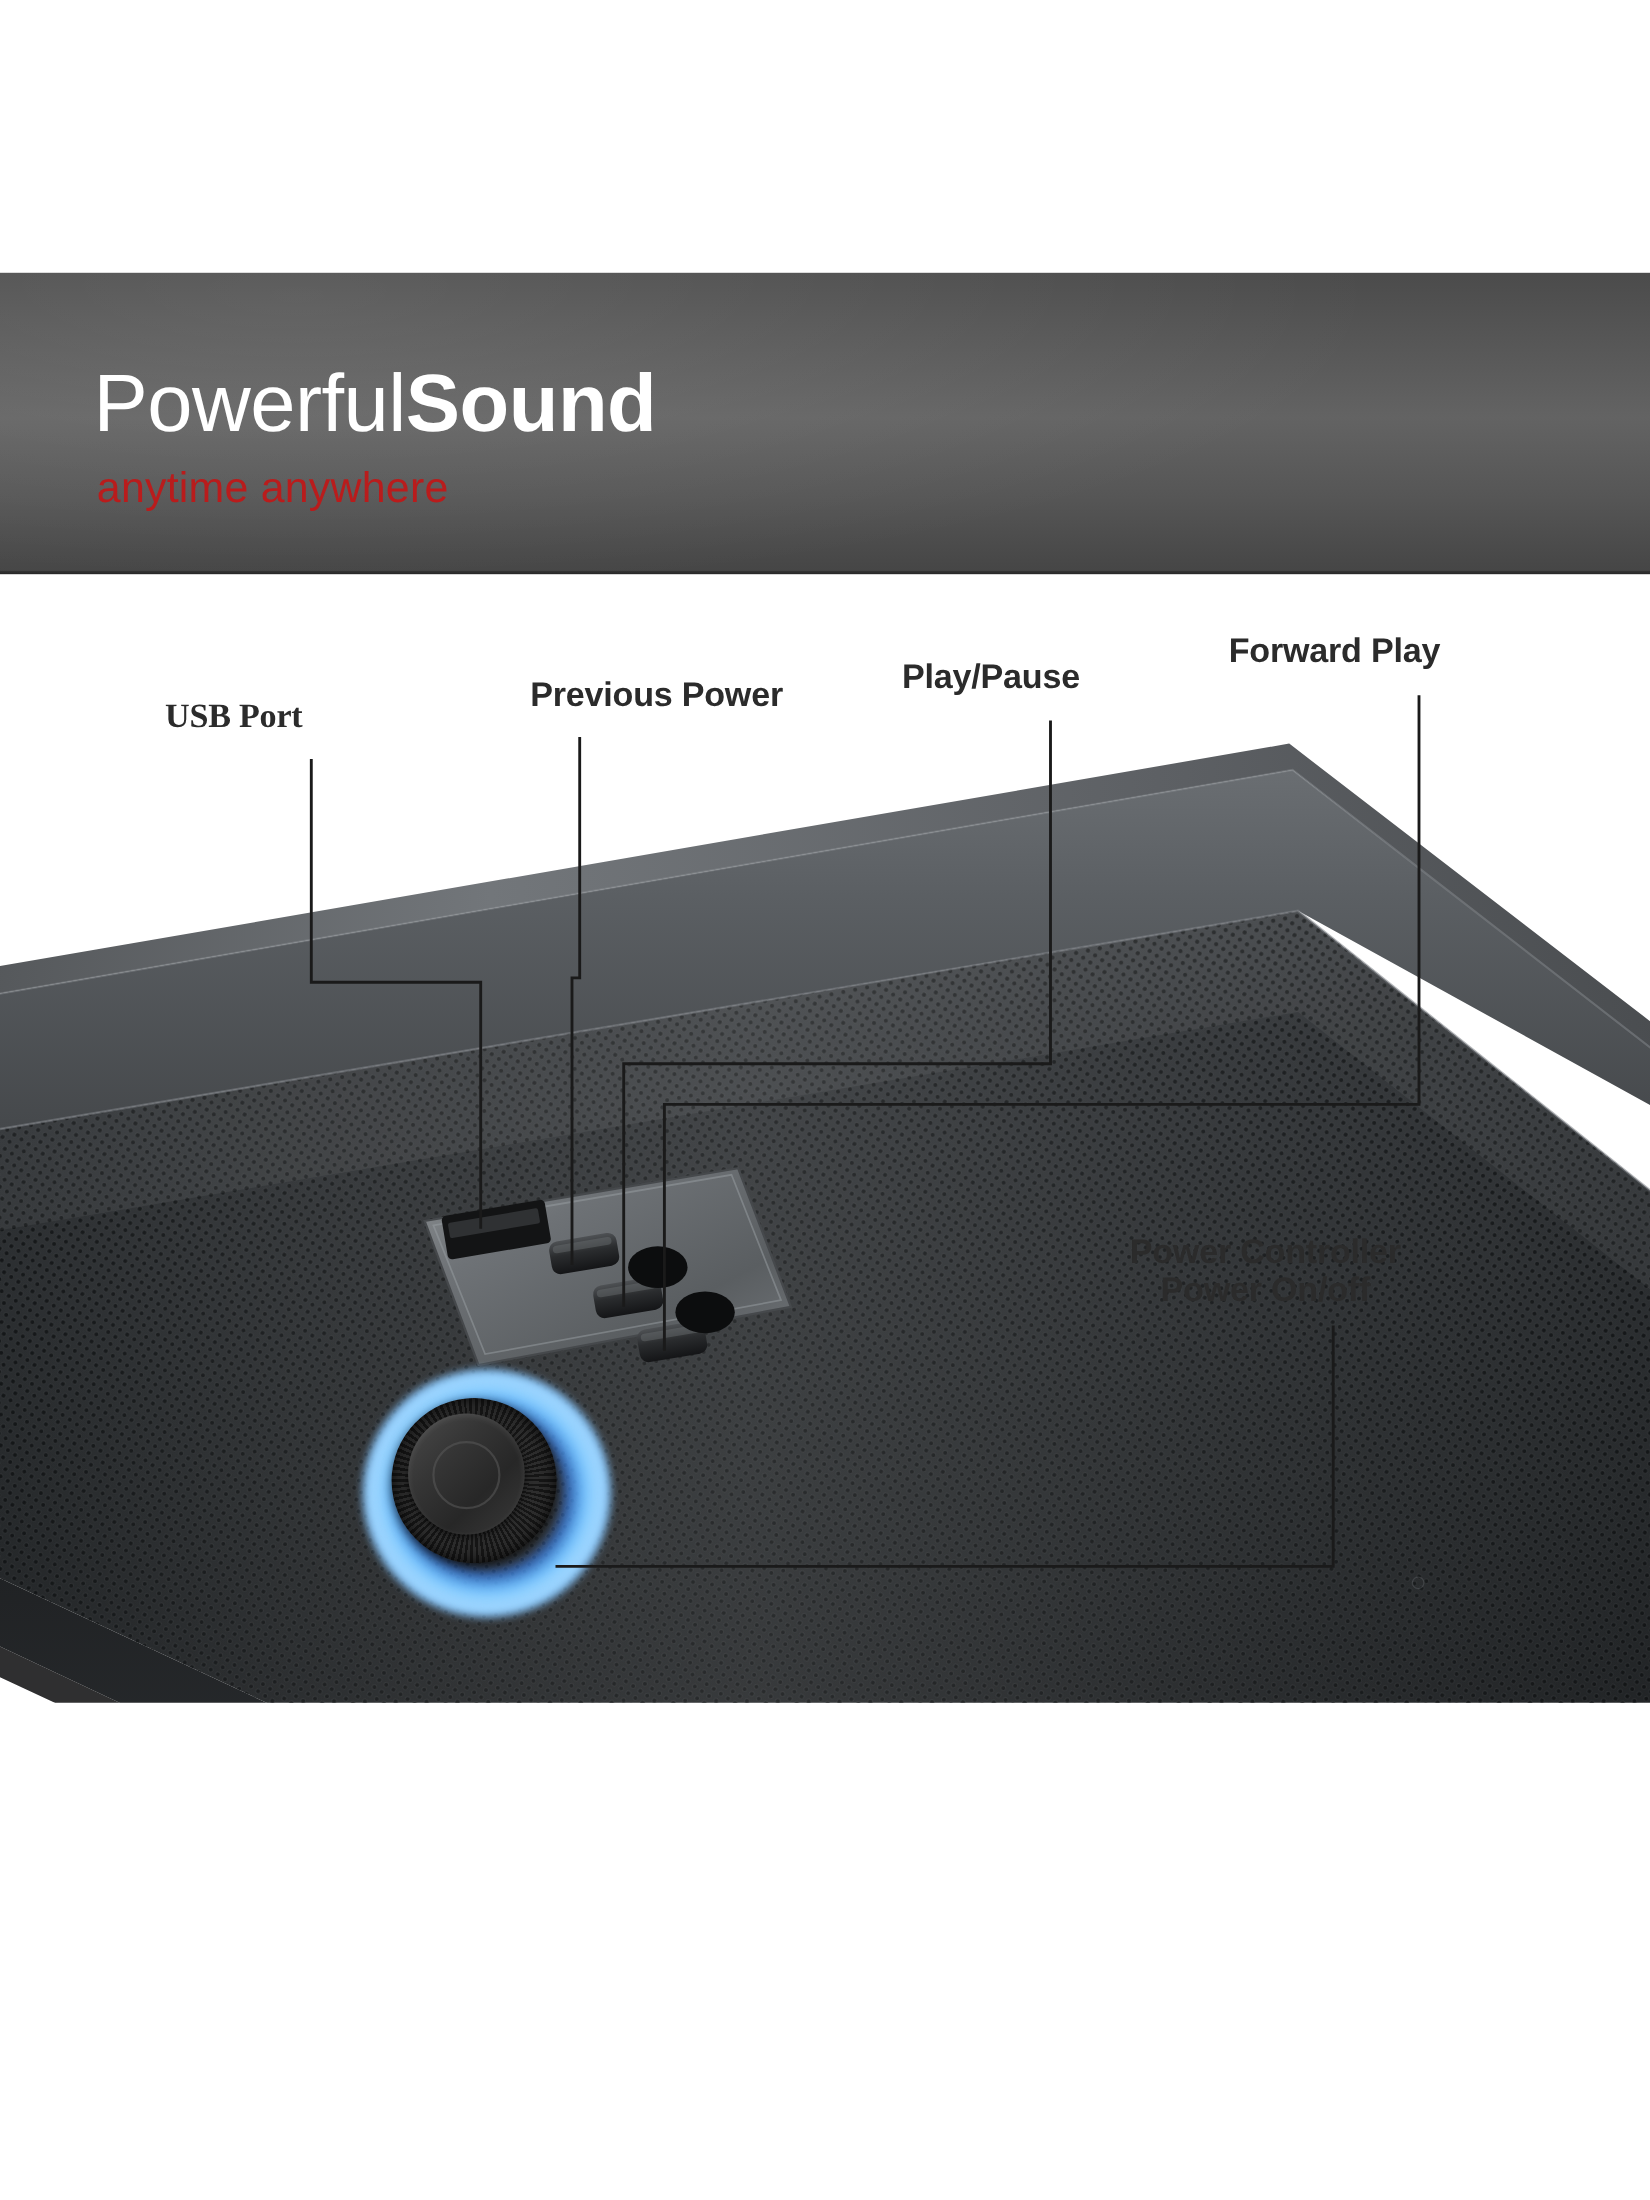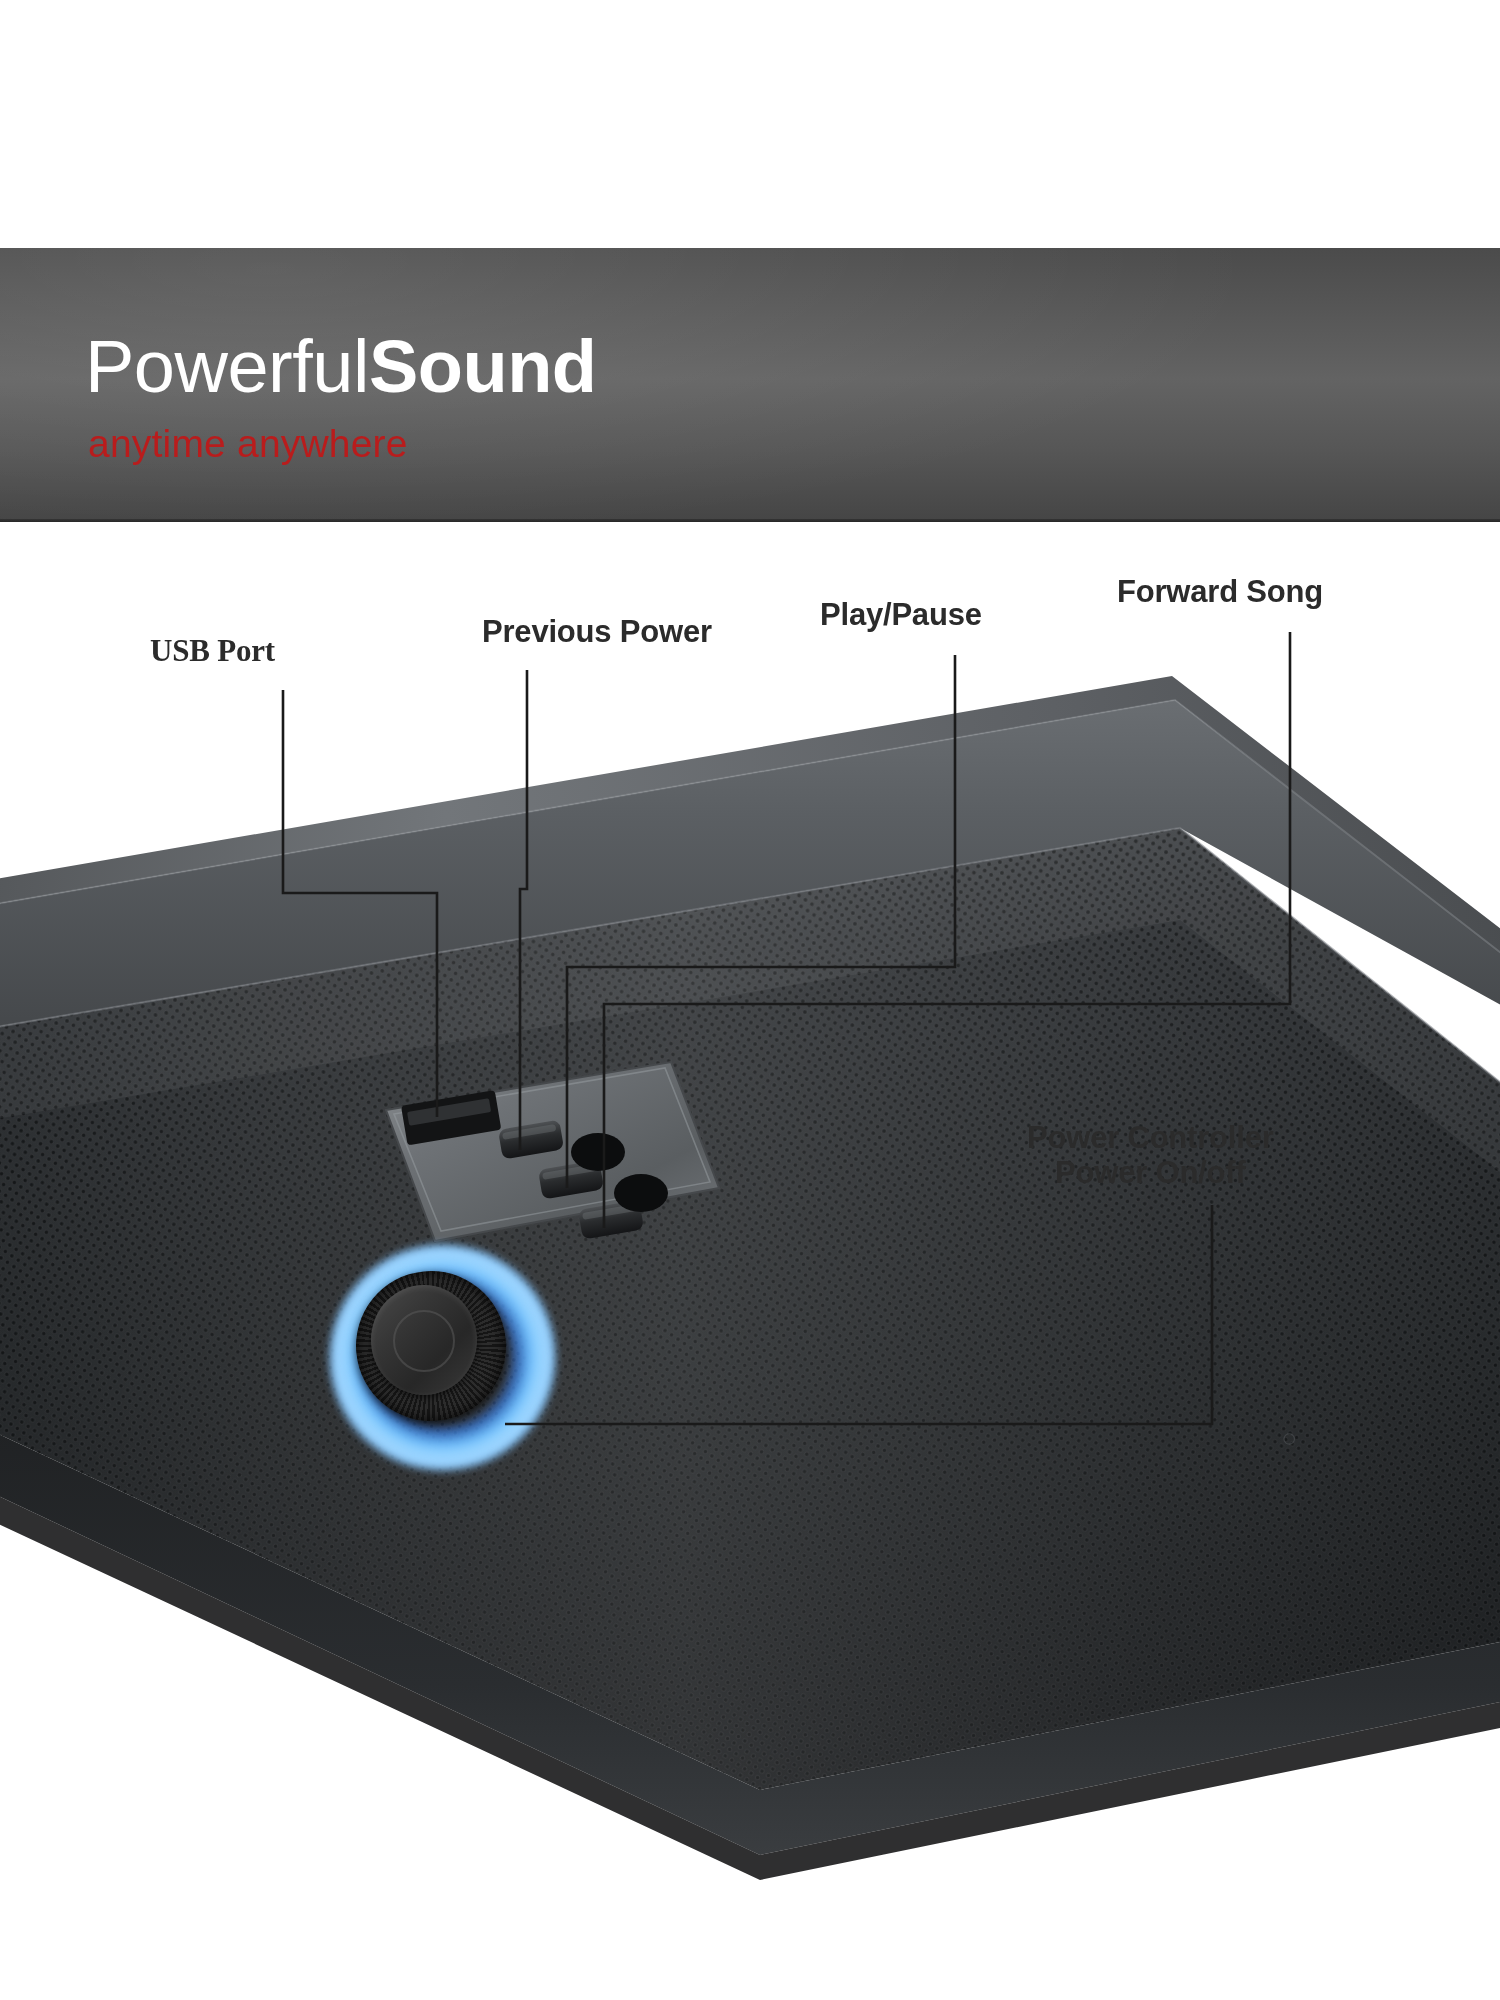--- a/index.html
+++ b/index.html
@@ -8,7 +8,7 @@
     font-family:"Liberation Sans", sans-serif;
     background:#ffffff;
   }
-  #stage{position:absolute;left:0;top:0;width:1500px;height:2000px;background:#fff;overflow:hidden;}
+  #stage{position:absolute;left:0;top:0;width:1500px;height:1548px;background:#fff;overflow:hidden;}
 
   
   .banner{

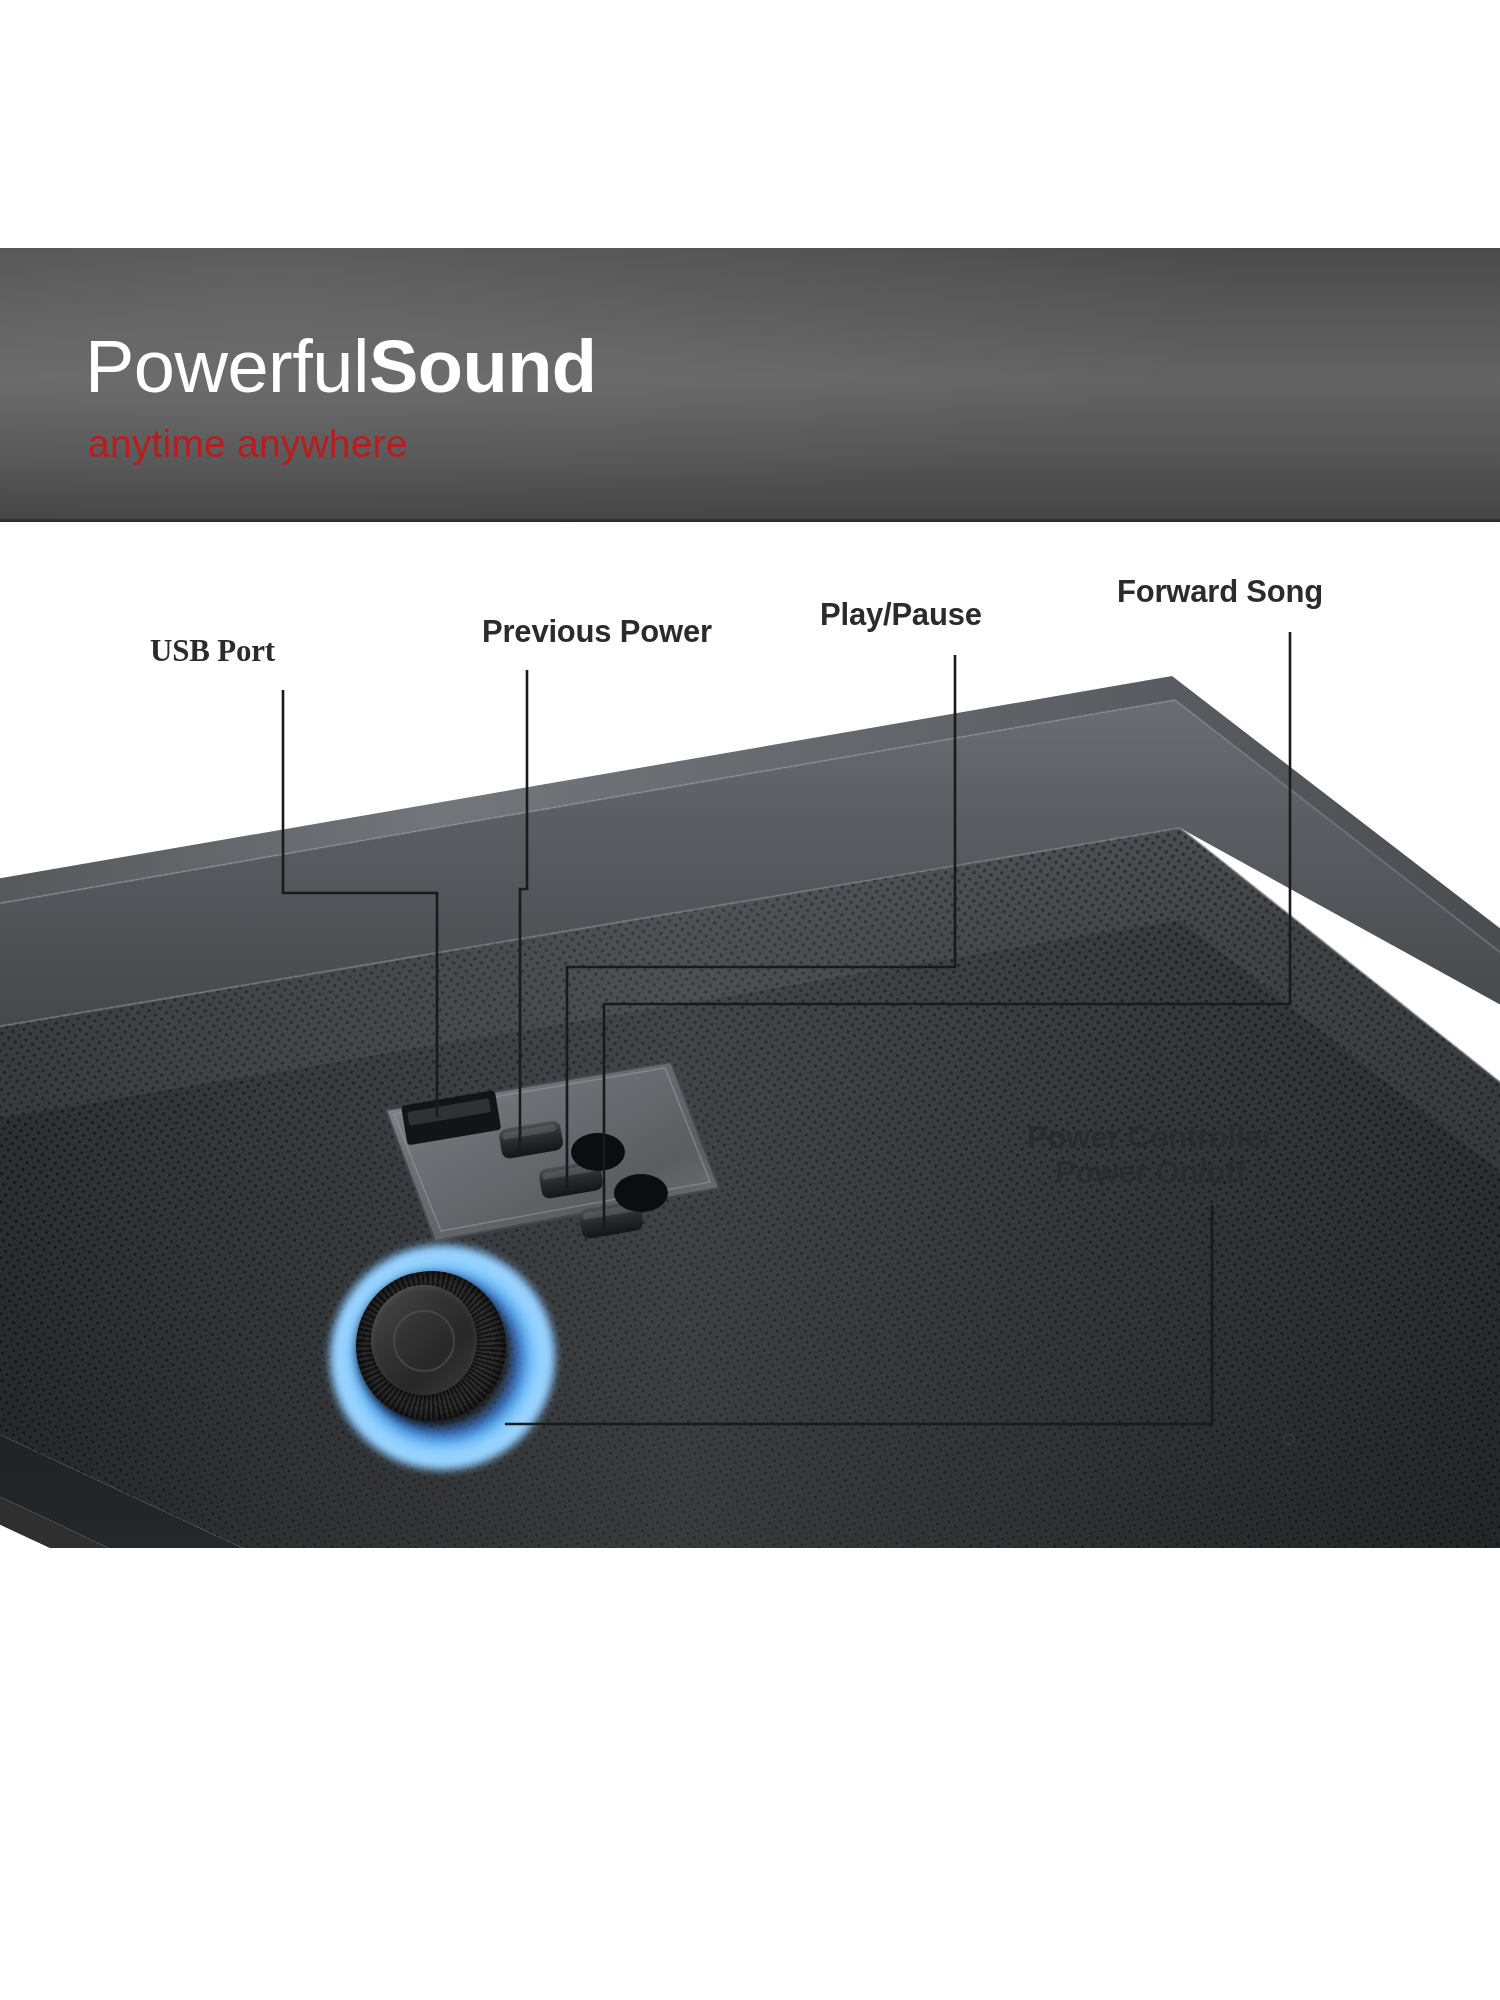--- a/index.html
+++ b/index.html
@@ -249,7 +249,7 @@
   <div class="lbl" id="lbl-usb">USB Port</div>
   <div class="lbl" id="lbl-prev">Previous Power</div>
   <div class="lbl" id="lbl-play">Play/Pause</div>
-  <div class="lbl" id="lbl-fwd">Forward Song</div>
+  <div class="lbl" id="lbl-fwd">Forward Play</div>
 
   <div class="lbl two-line" id="lbl-vol">
     <div>Power Controller</div>

